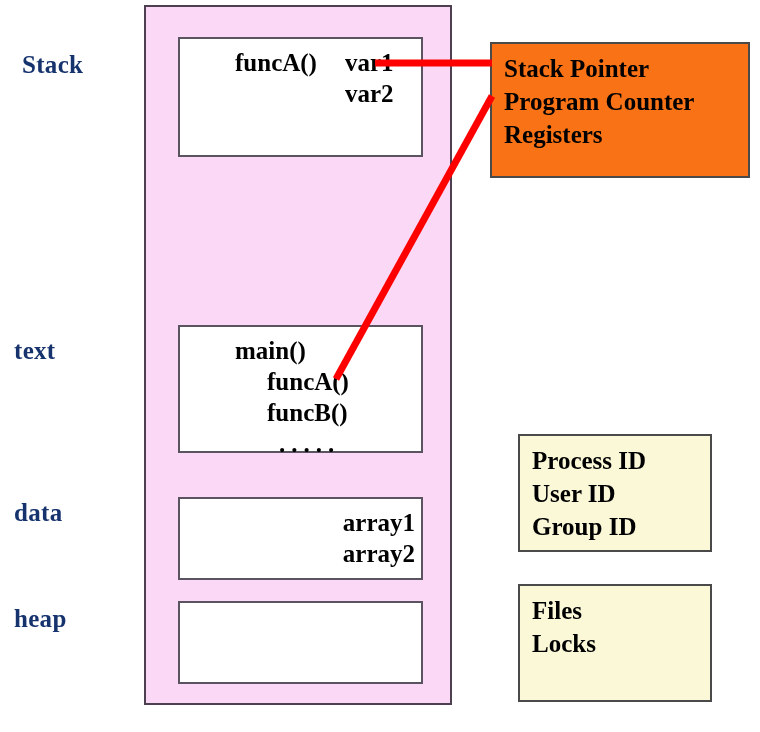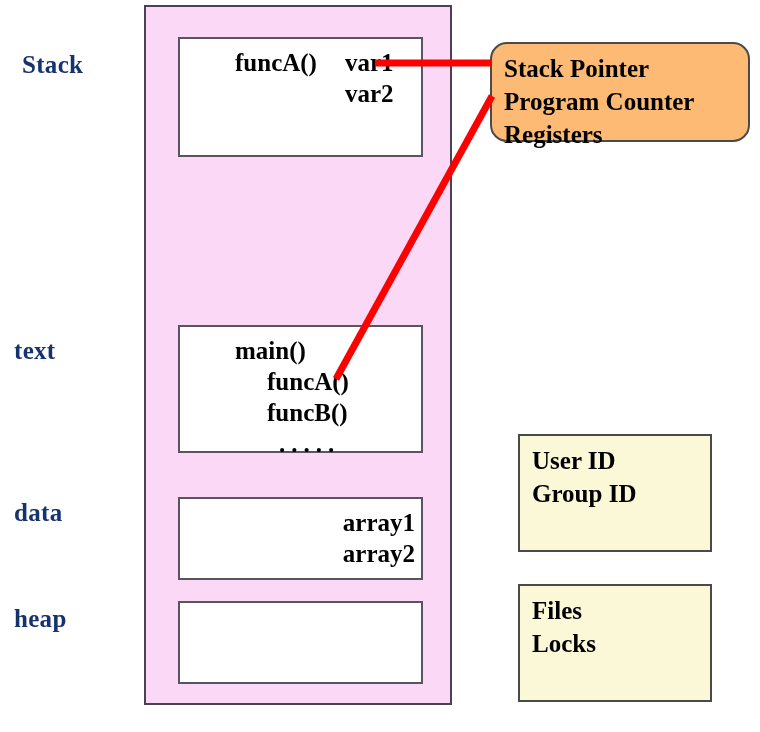--- a/index.html
+++ b/index.html
@@ -109,9 +109,8 @@
     left: 490px;
     top: 42px;
     width: 260px;
-    height: 100px;
-    background: #fdba74;
-    border-radius: 17px;
+    height: 136px;
+    background: #f97316;
   }
   #identity-box {
     left: 518px;

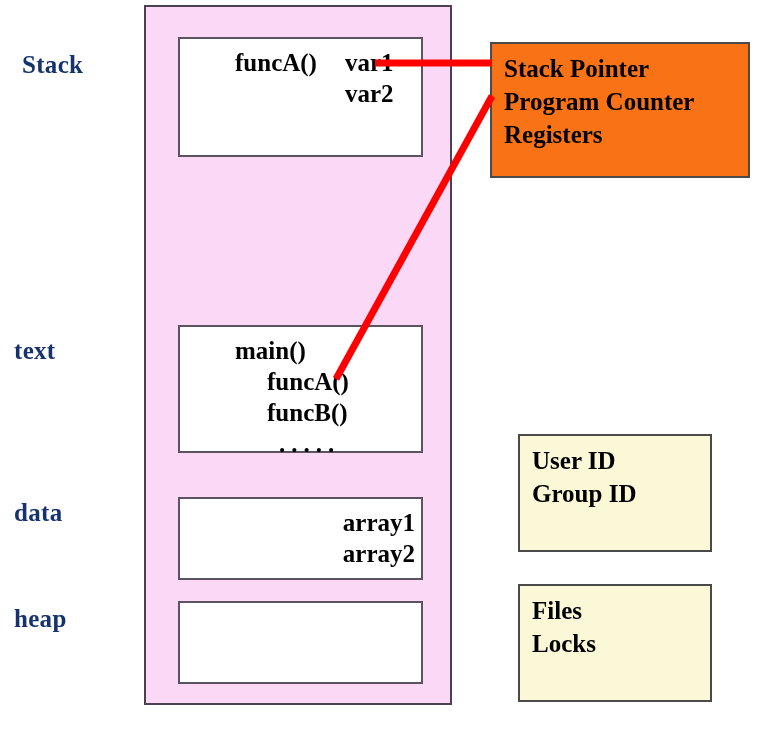--- a/index.html
+++ b/index.html
@@ -190,6 +190,7 @@
   </div>
 
   <div class="info-box" id="identity-box">
+    <div class="info-line">Process ID</div>
     <div class="info-line">User ID</div>
     <div class="info-line">Group ID</div>
   </div>

